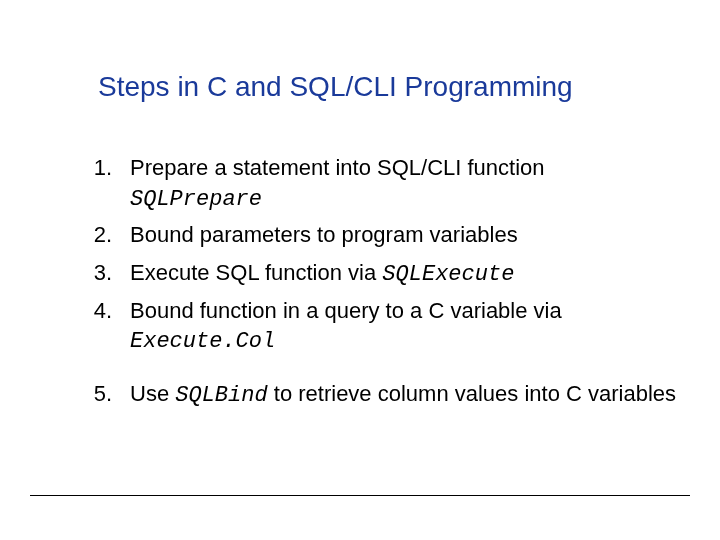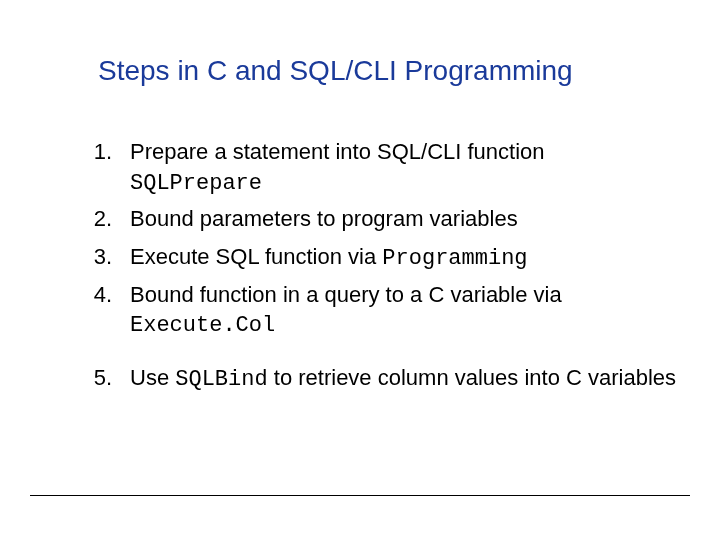--- a/index.html
+++ b/index.html
@@ -17,7 +17,7 @@
     box-sizing: border-box;
     width: 720px;
     height: 540px;
-    padding: 55px 40px 0 40px;
+    padding: 71px 40px 0 40px;
     position: relative;
   }
   .title {

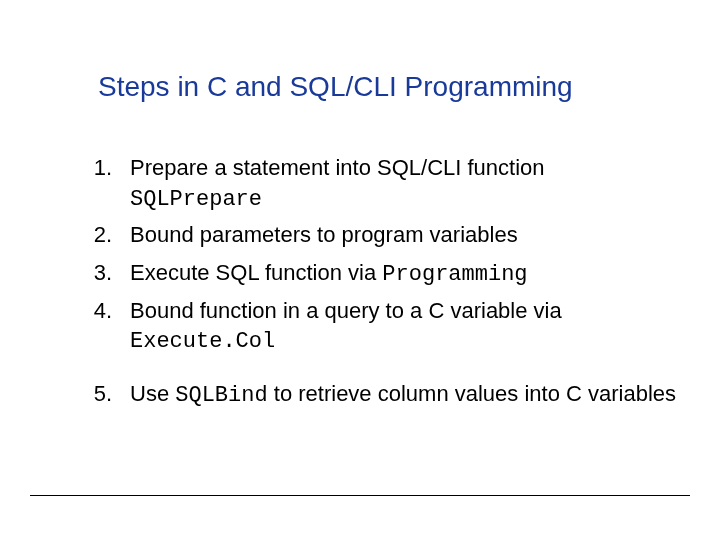--- a/index.html
+++ b/index.html
@@ -46,6 +46,7 @@
   }
   .code {
     font-family: "Courier New", Courier, monospace;
+    font-style: italic;
   }
   .gap {
     height: 16px;

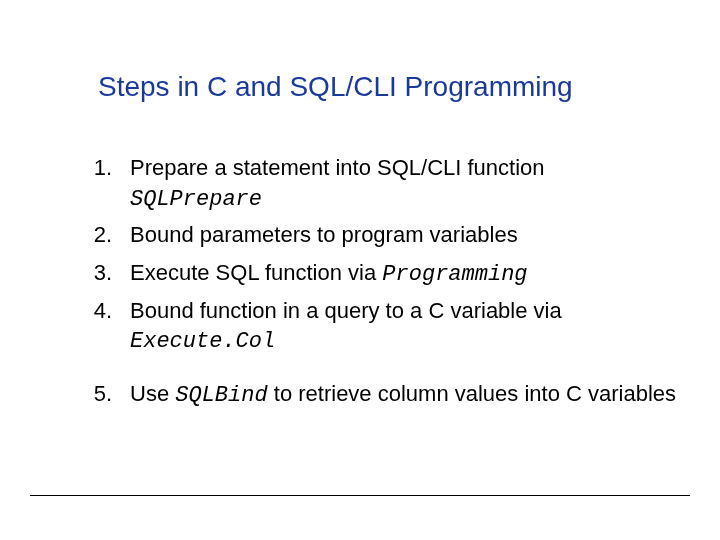--- a/index.html
+++ b/index.html
@@ -84,7 +84,7 @@
     <div class="item">
       <div class="num">3.</div>
       <div class="txt">
-        <span>Execute SQL function via </span><span class="code">Programming</span><span></span>
+        <span>Execute SQL function via </span><span class="code">SQLExecute</span><span></span>
       </div>
     </div>
 

